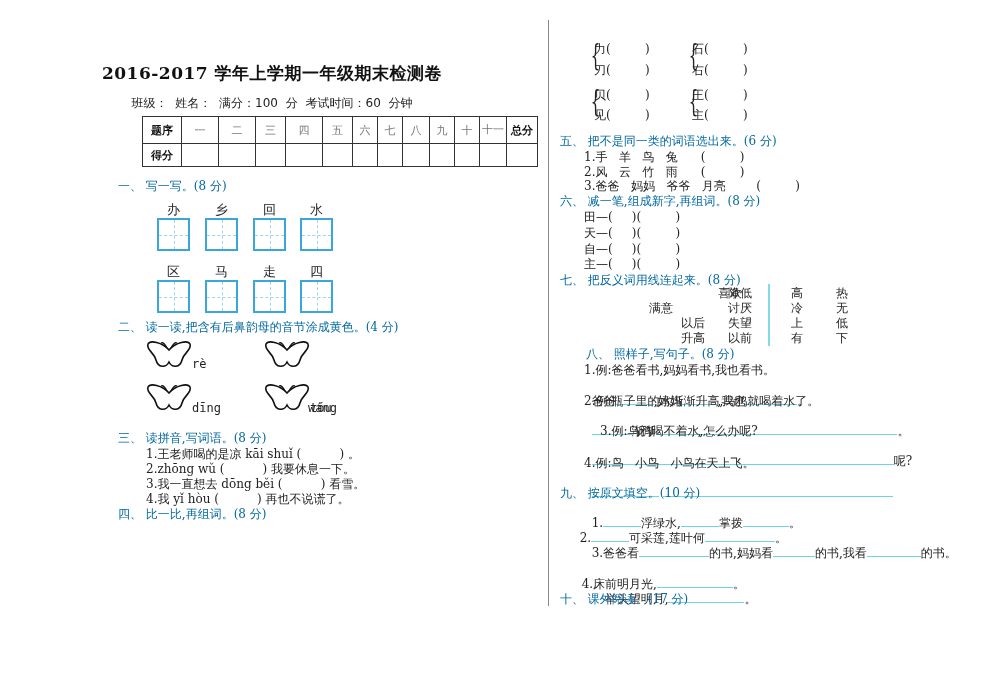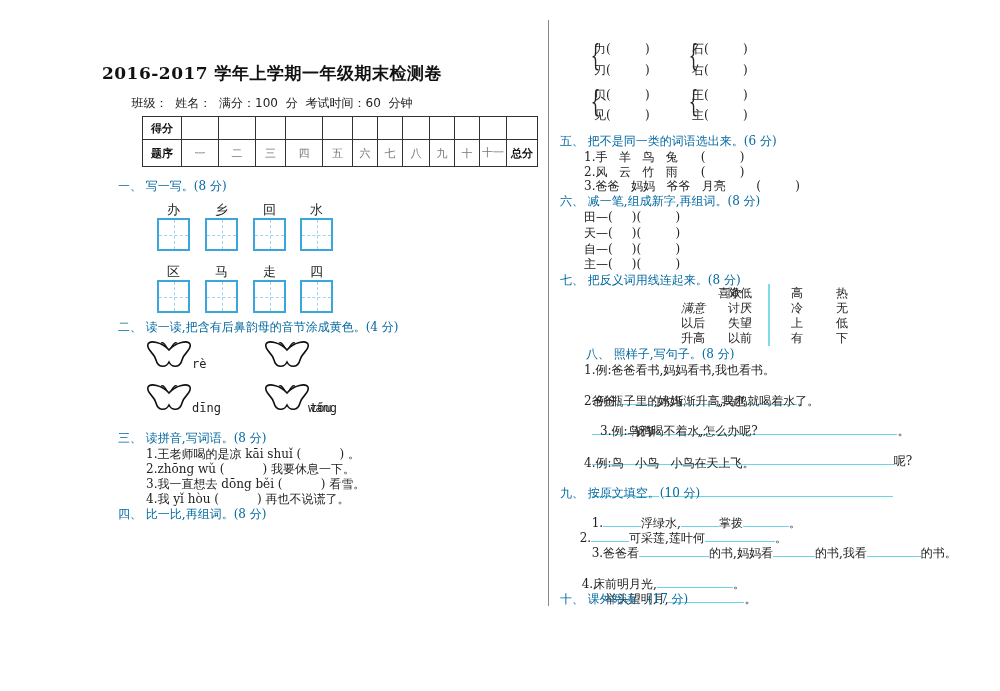--- a/index.html
+++ b/index.html
@@ -39,21 +39,6 @@
 <table class="score">
   <tbody>
       <tr>
-    <td class="hd">得分</td>
-    <td></td>
-    <td></td>
-    <td></td>
-    <td></td>
-    <td></td>
-    <td></td>
-    <td></td>
-    <td></td>
-    <td></td>
-    <td></td>
-    <td></td>
-    <td></td>
-  </tr>
-  <tr>
     <td class="hd tall">题序</td>
     <td class="c-wide">一</td>
     <td class="c-wide">二</td>
@@ -67,6 +52,21 @@
     <td class="c" style="width:24px">十</td>
     <td class="c" style="width:26px; line-height:12px;">十一</td>
     <td class="total">总分</td>
+  </tr>
+  <tr>
+    <td class="hd">得分</td>
+    <td></td>
+    <td></td>
+    <td></td>
+    <td></td>
+    <td></td>
+    <td></td>
+    <td></td>
+    <td></td>
+    <td></td>
+    <td></td>
+    <td></td>
+    <td></td>
   </tr>
 </tbody>
   </table>

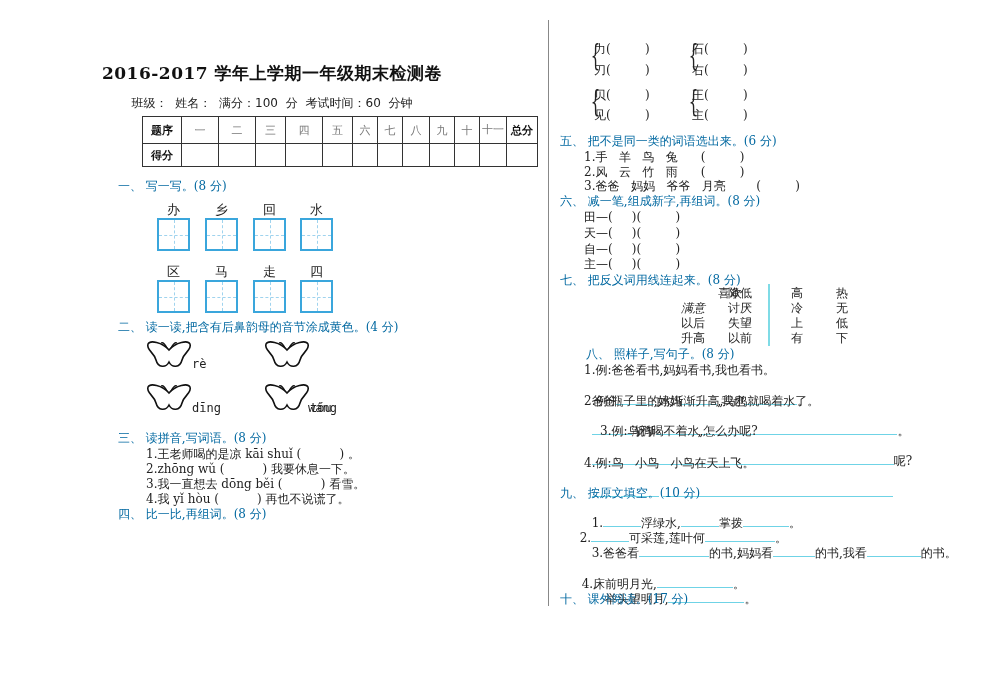--- a/index.html
+++ b/index.html
@@ -151,7 +151,7 @@
 
 <div class="abs sec" style="left:560px; top:272px;">七、  把反义词用线连起来。(8 分)</div>
 <div class="abs antonym" style="left:681px; top:285px;margin-left:37px;">喜欢</div>
-<div class="abs antonym" style="left:681px; top:300px;font-style:italic;">满意</div>
+<div class="abs antonym" style="left:649px; top:300px;">满意</div>
 <div class="abs antonym" style="left:681px; top:315px;">以后</div>
 <div class="abs antonym" style="left:681px; top:330px;">升高</div>
 <div class="abs antonym" style="left:728px; top:285px;">降低</div>

